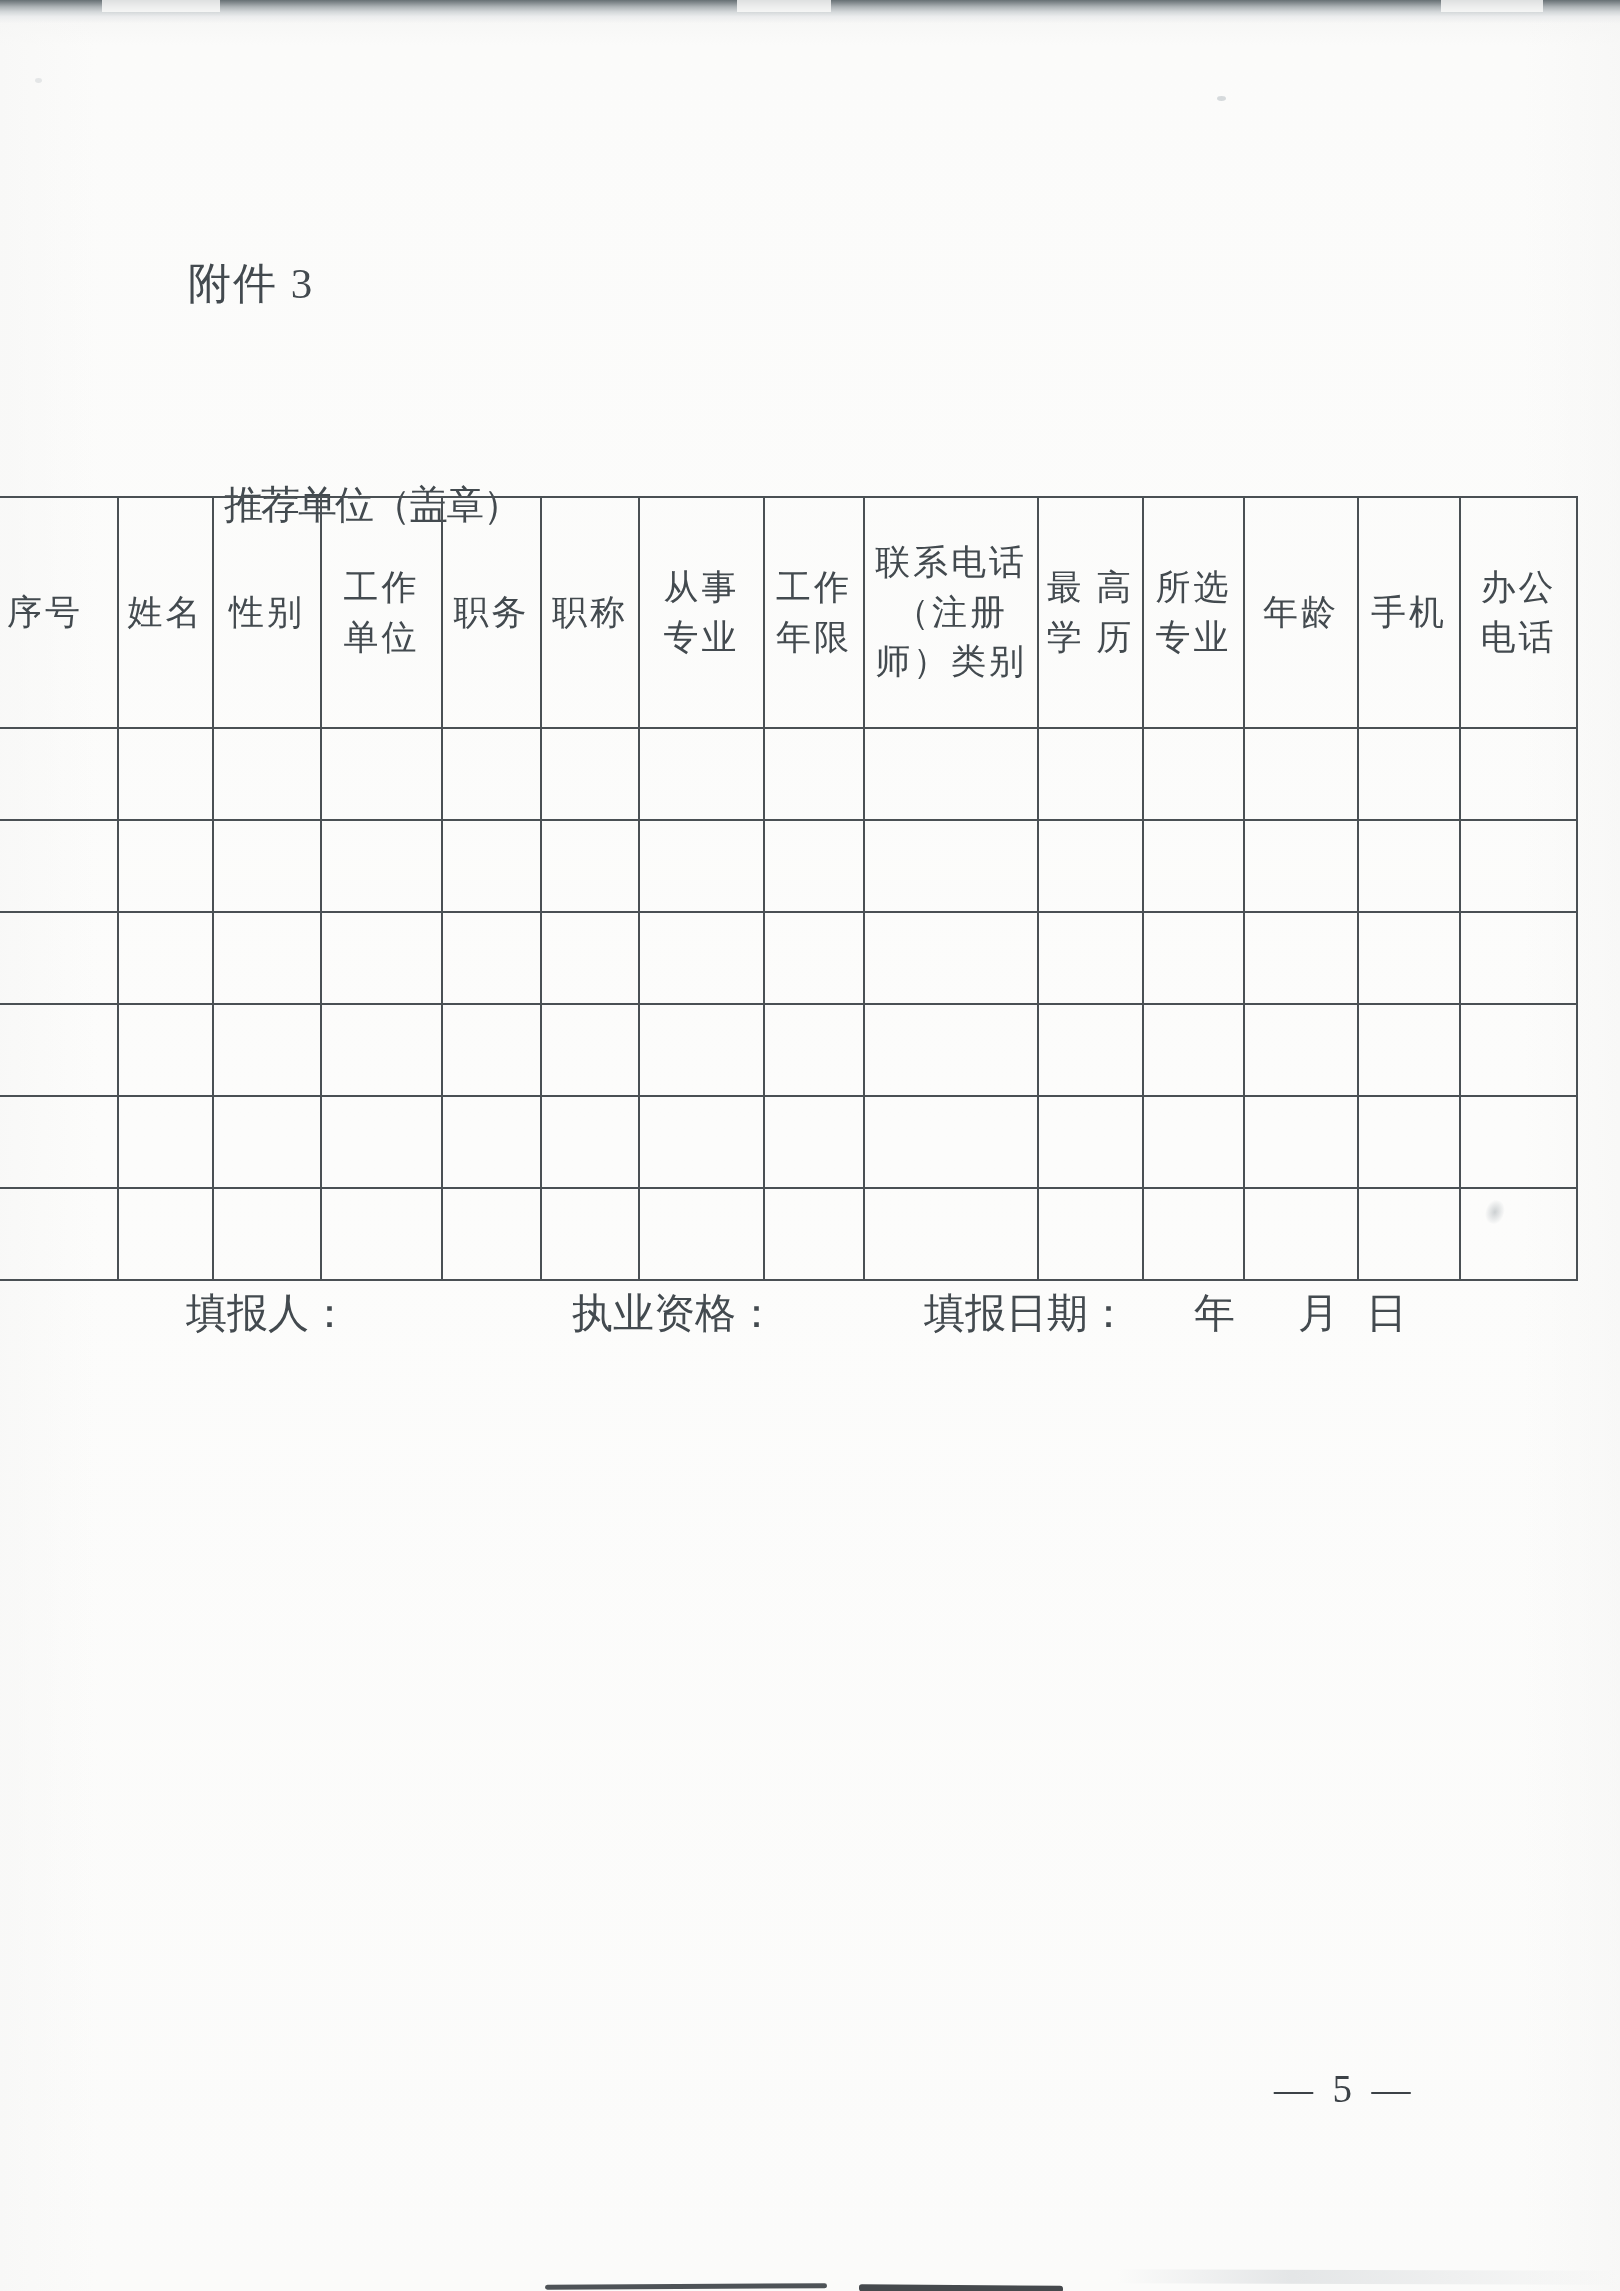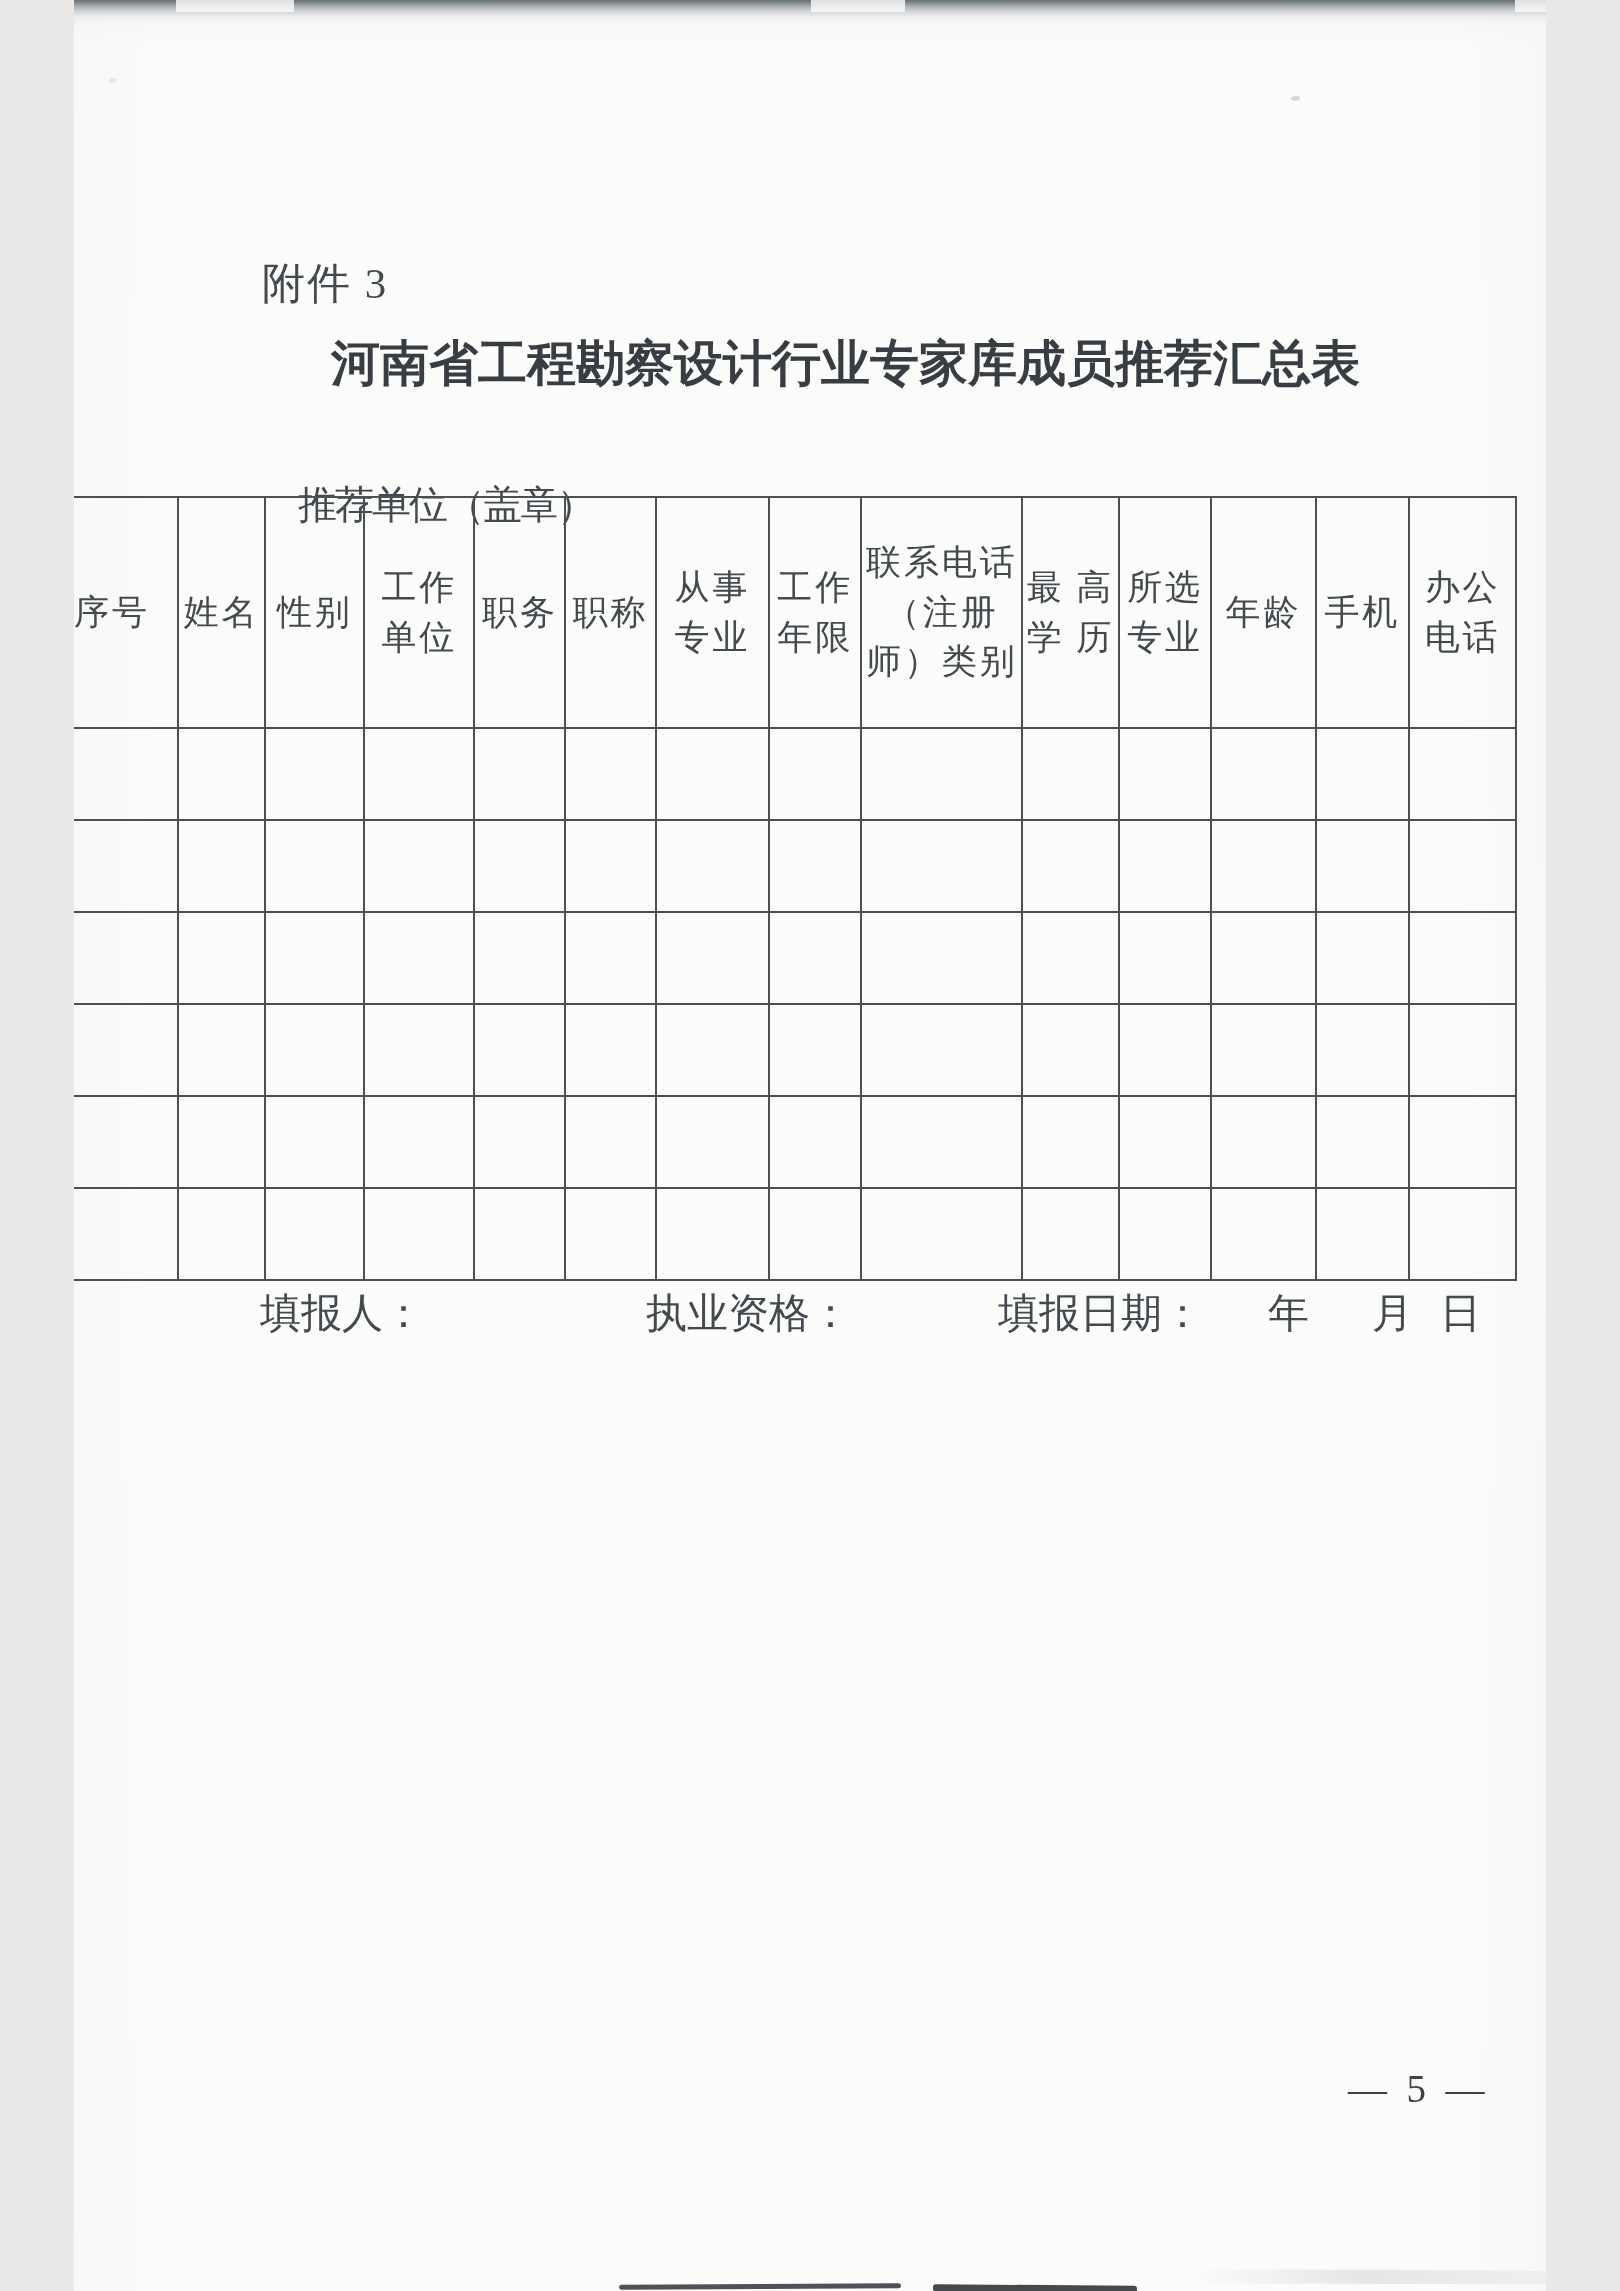--- a/index.html
+++ b/index.html
@@ -5,7 +5,7 @@
   html,body{margin:0;padding:0;background:#e9e9e8;}
   .page{
     position:relative;
-    width:1472px;height:2292px;
+    width:1620px;height:2292px;
     margin:0 auto;
     overflow:hidden;
     background:

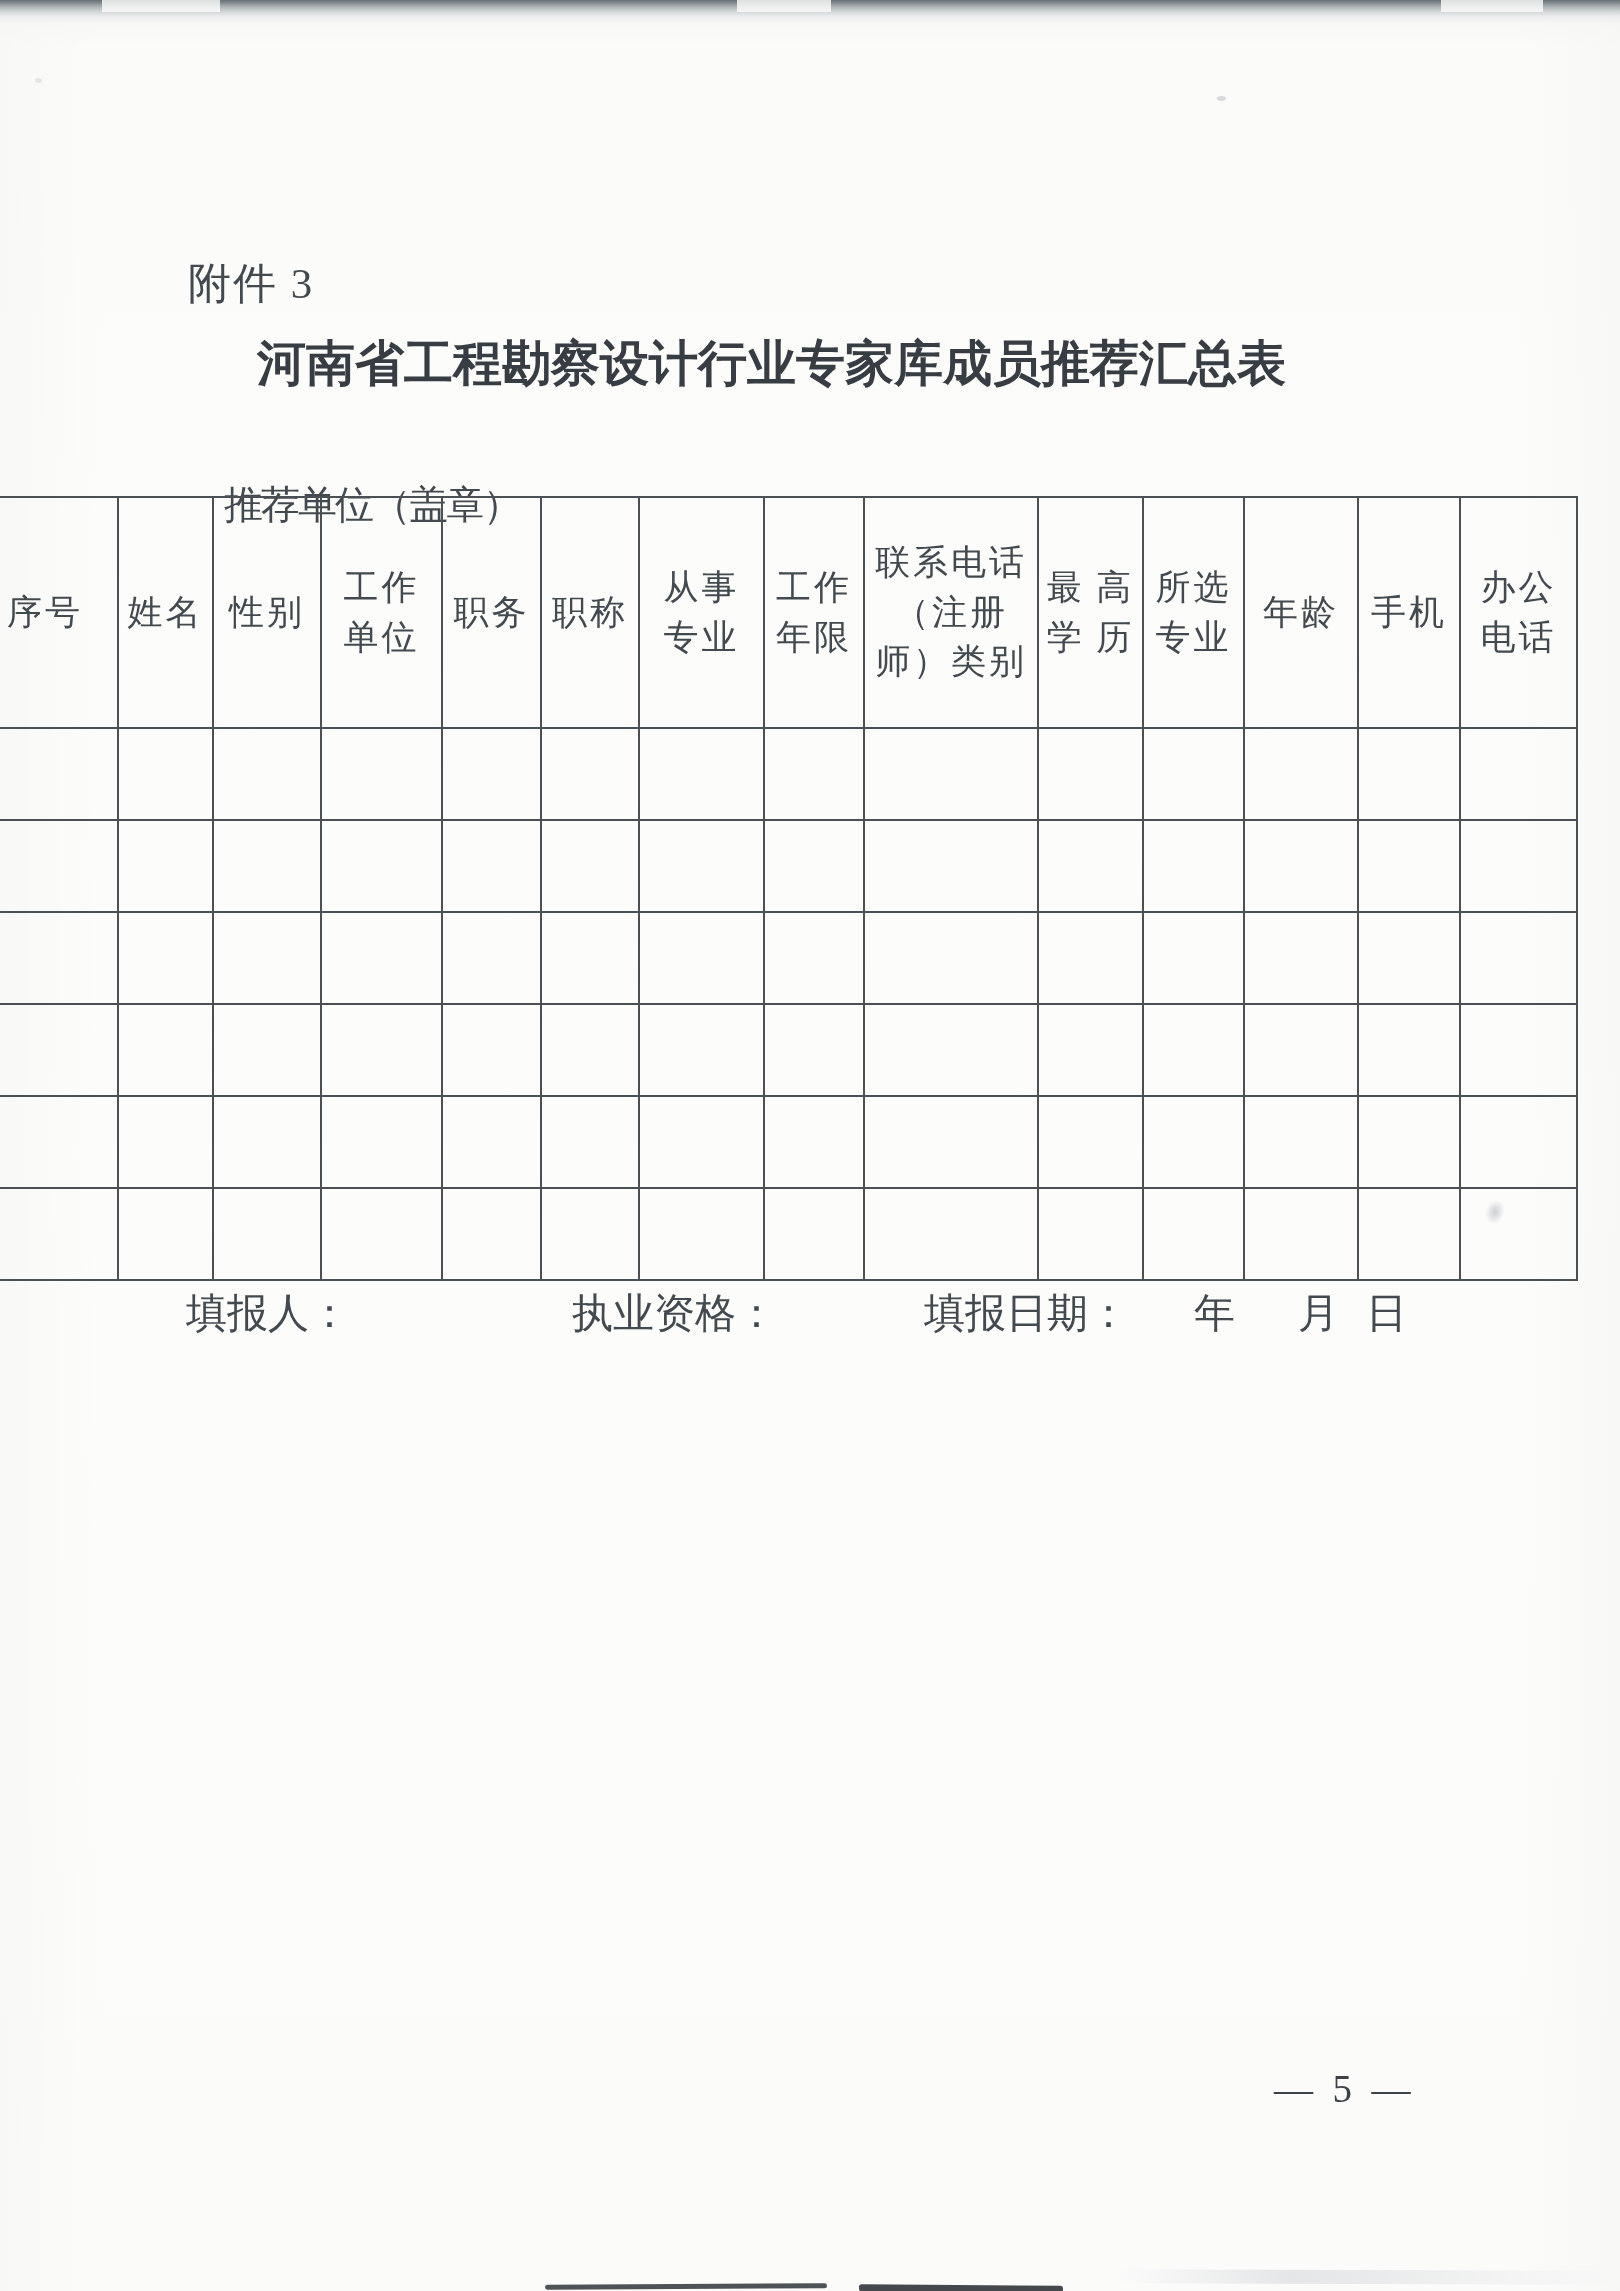--- a/index.html
+++ b/index.html
@@ -98,7 +98,6 @@
   <div class="bottom-mark2"></div>
 
   <div class="attachment">附件 3</div>
-  <div class="doc-title">河南省工程勘察设计行业专家库成员推荐汇总表</div>
   <div class="stamp-line">推荐单位（盖章）</div>
 
   <table class="summary">

